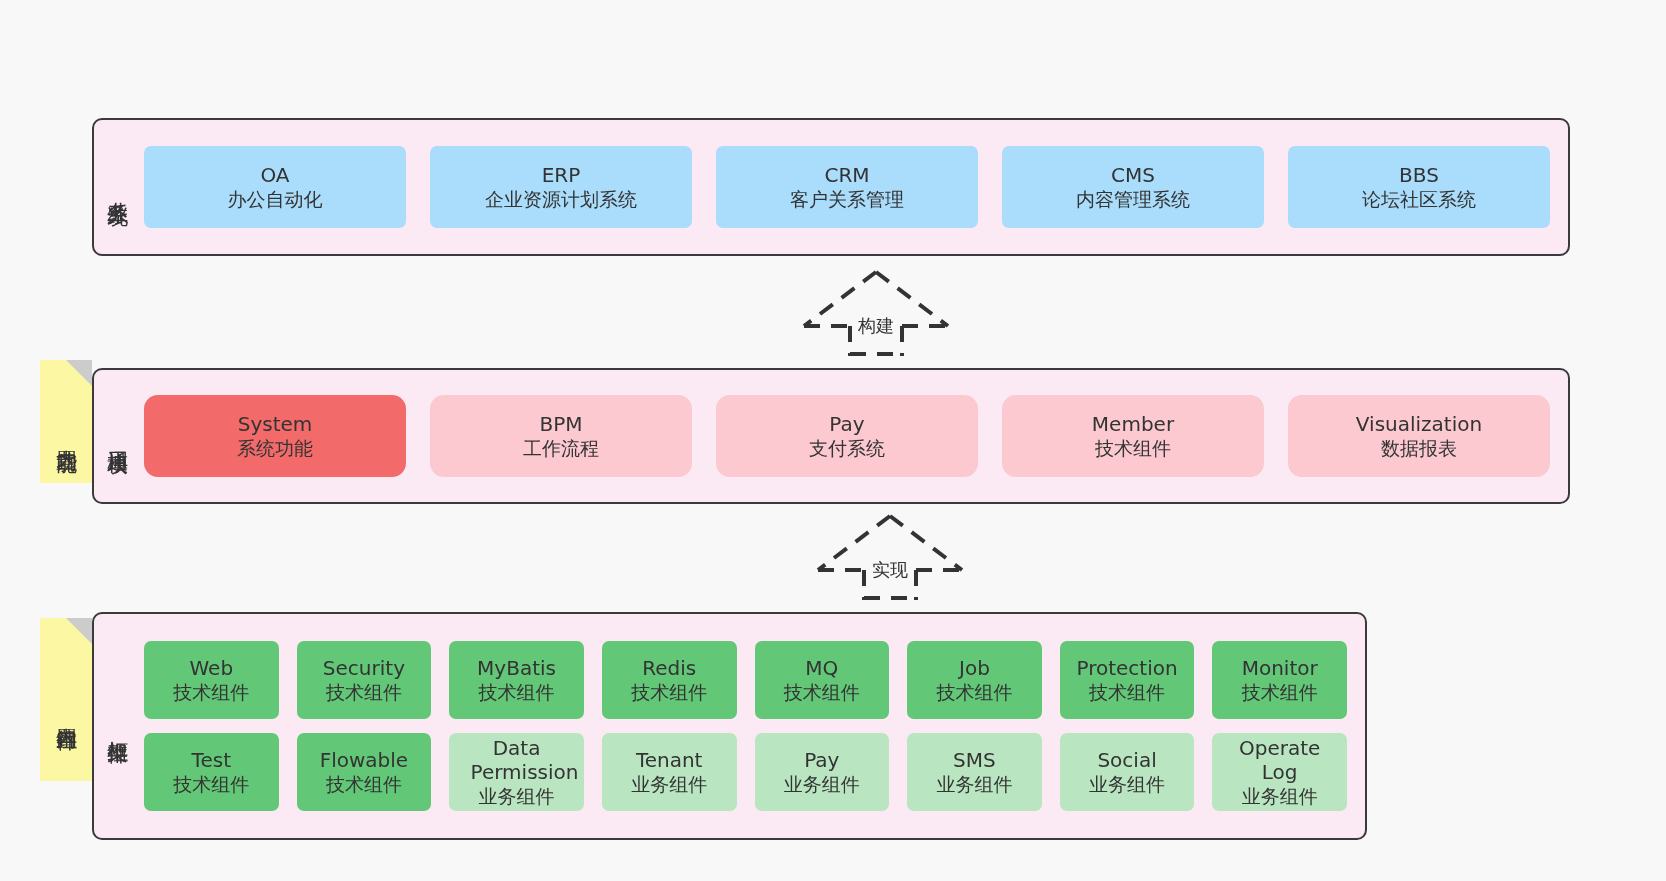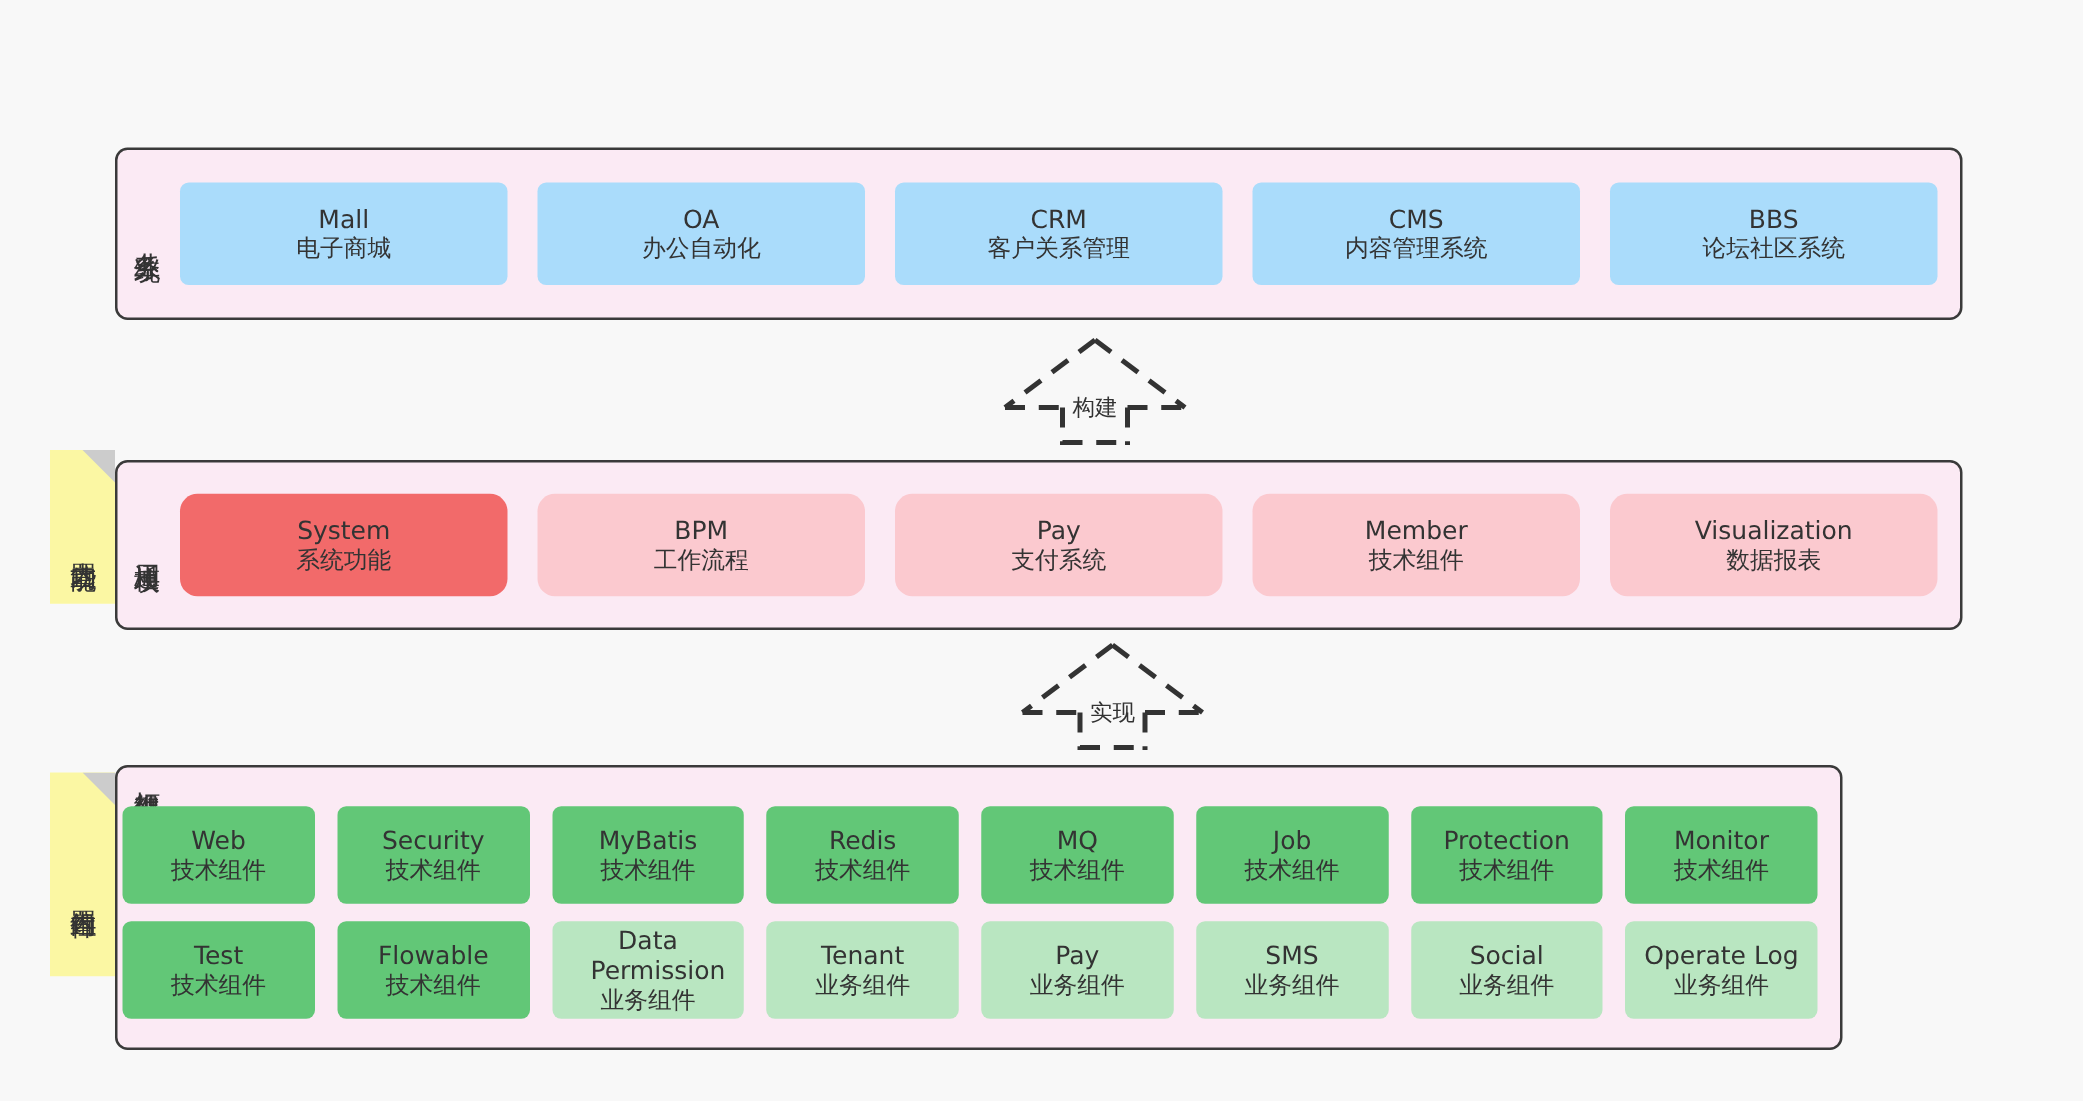--- a/index.html
+++ b/index.html
@@ -142,10 +142,6 @@
   <div class="layer-body">
     <div class="row">
 
-      <div class="node n-blue">
-        <div class="en">Mall</div>
-        <div class="cn">电子商城</div>
-      </div>
 
       <div class="node n-blue">
         <div class="en">OA</div>

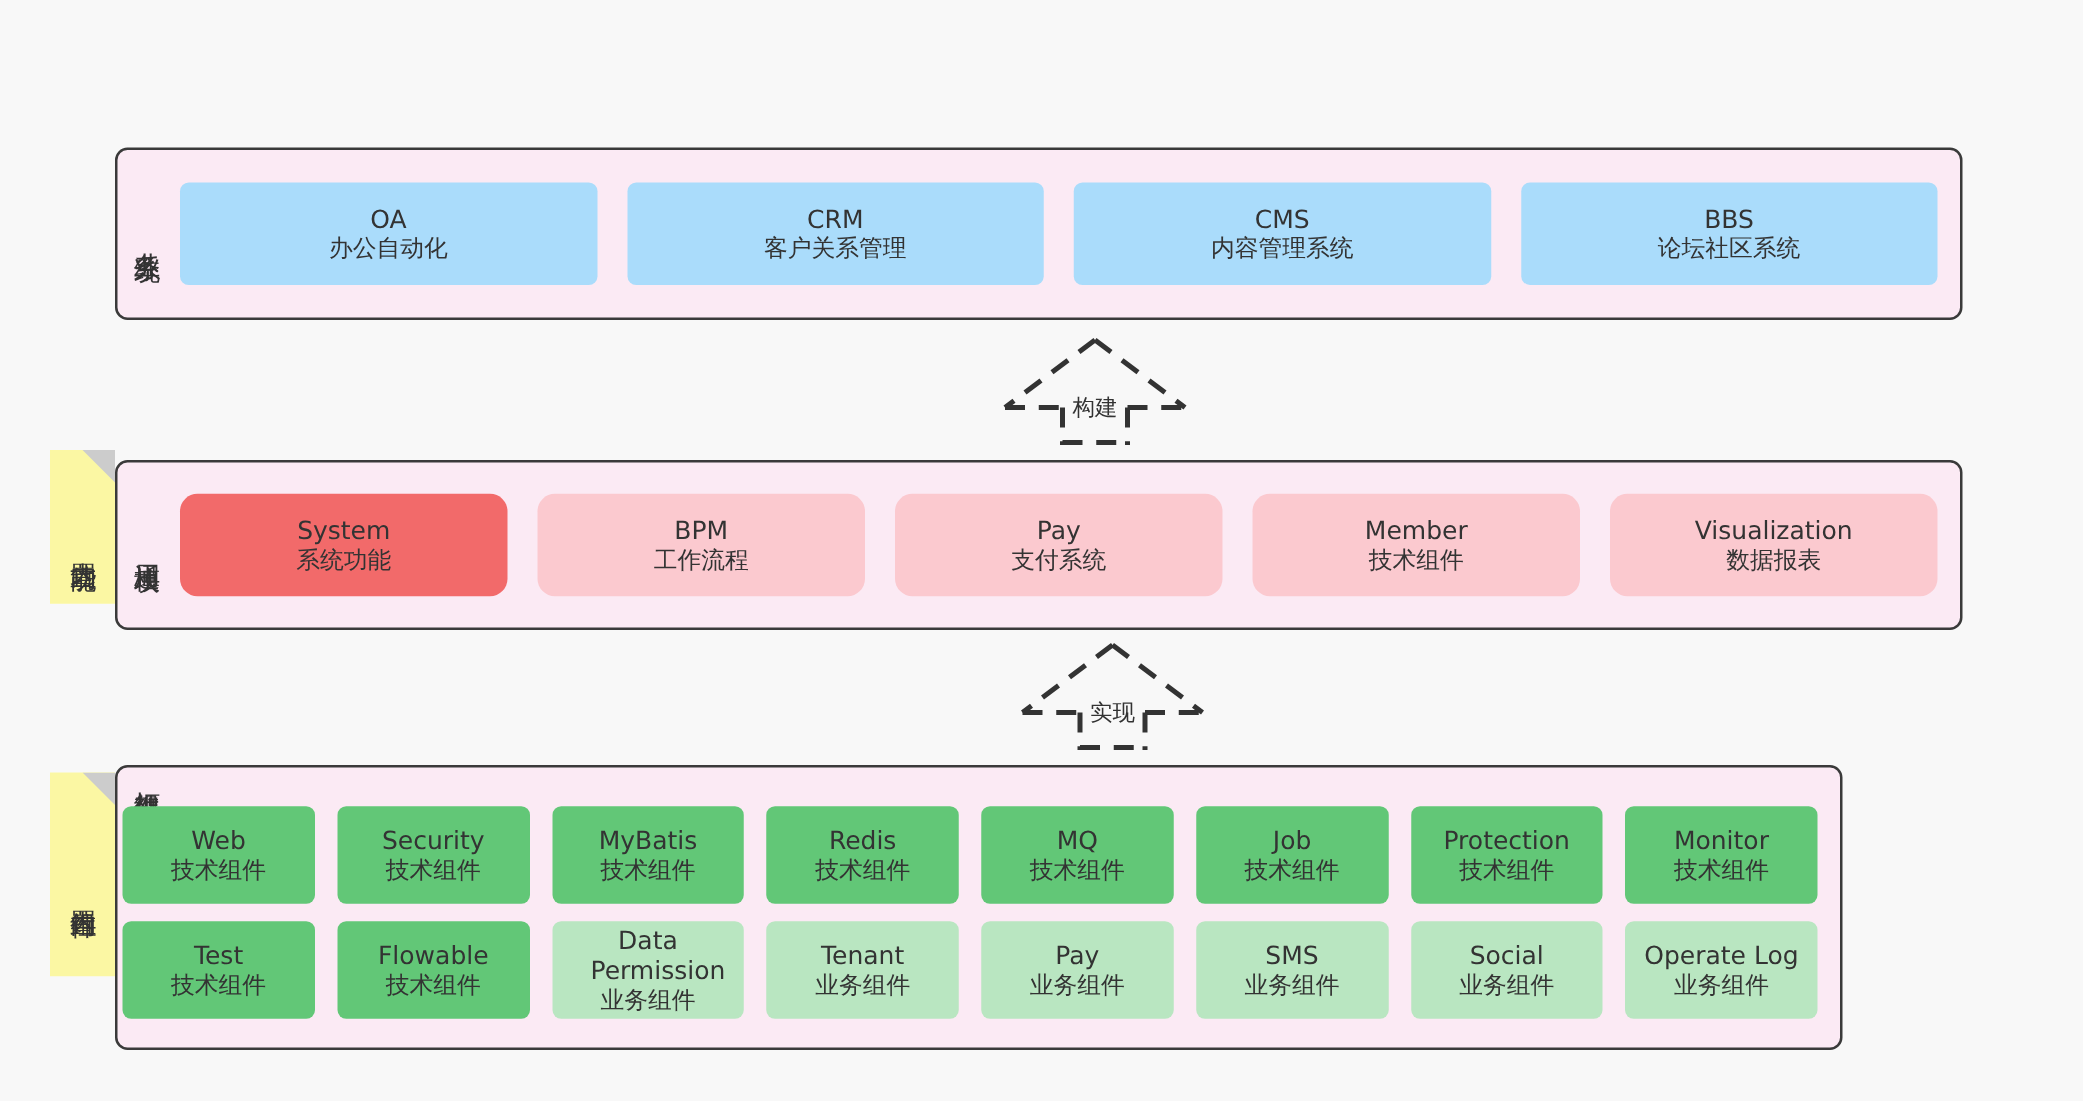--- a/index.html
+++ b/index.html
@@ -148,6 +148,10 @@
         <div class="cn">办公自动化</div>
       </div>
 
+      <div class="node n-blue">
+        <div class="en">ERP</div>
+        <div class="cn">企业资源计划系统</div>
+      </div>
 
       <div class="node n-blue">
         <div class="en">CRM</div>

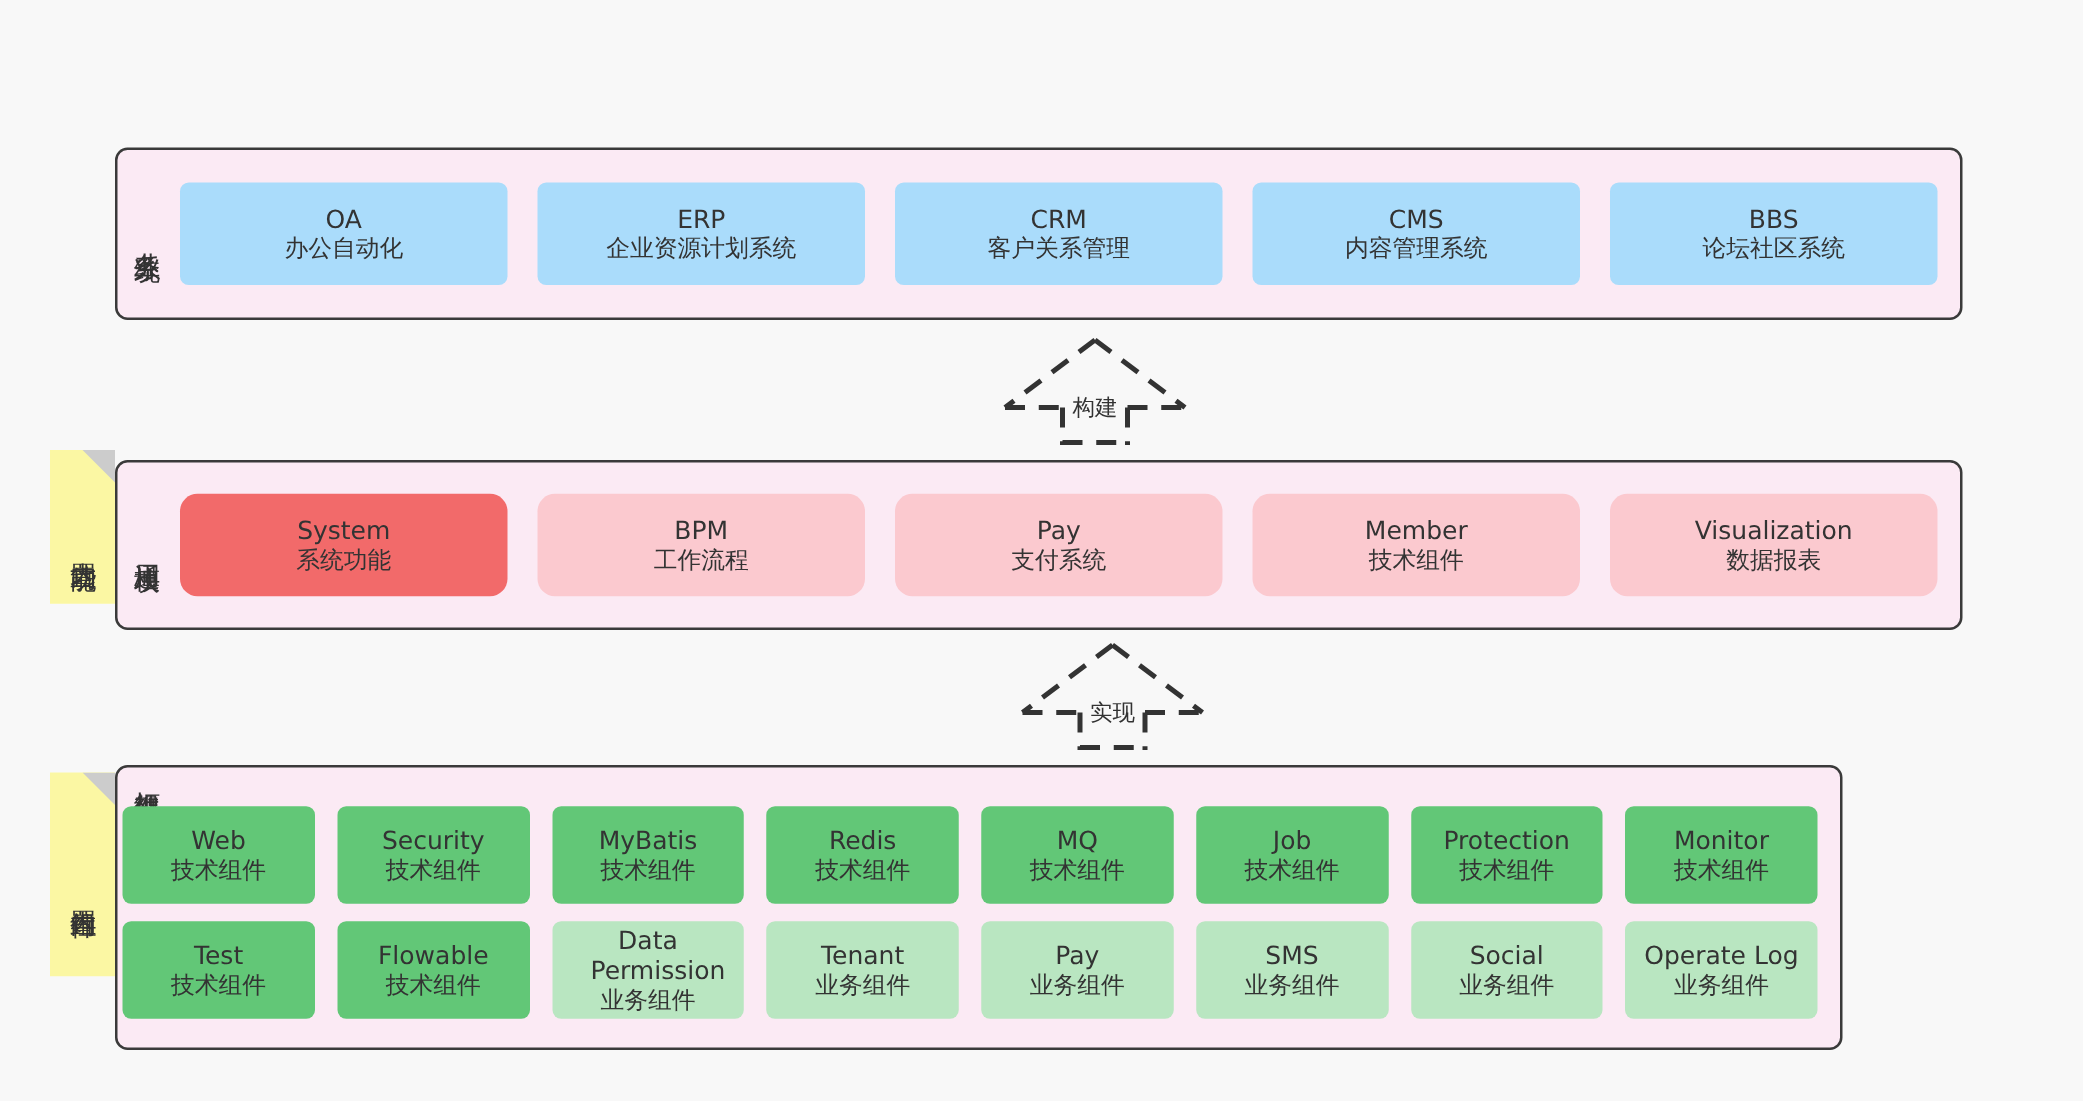--- a/index.html
+++ b/index.html
@@ -231,7 +231,7 @@
 
 <div class="note" style="left:40px; top:618px; height:163px;">内置组件</div>
 
-<div class="layer layer-frame" style="left:92px; top:612px; width:1382px; height:228px;flex-direction:column;">
+<div class="layer layer-frame" style="left:92px; top:612px; width:1275px; height:228px;">
   <div class="layer-title">框架组件</div>
   <div class="layer-body" style="gap:14px;">
 

